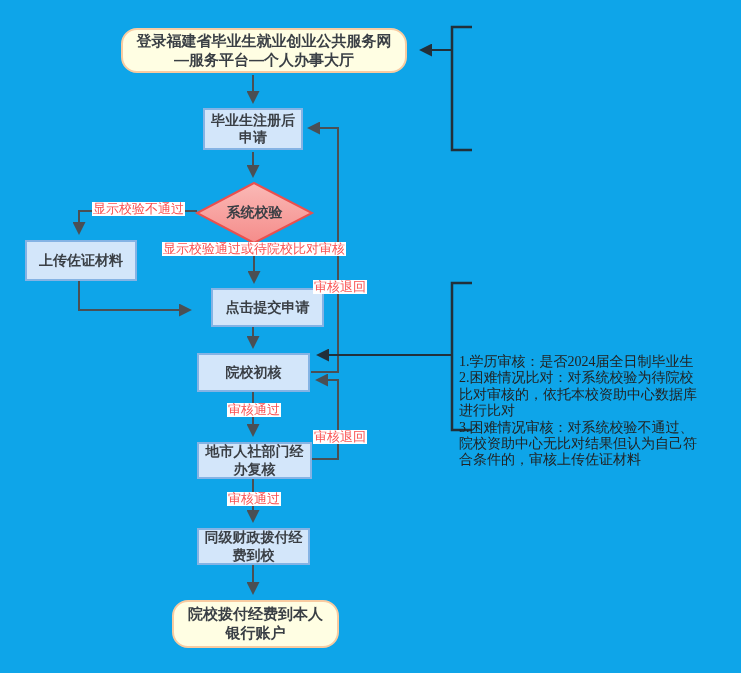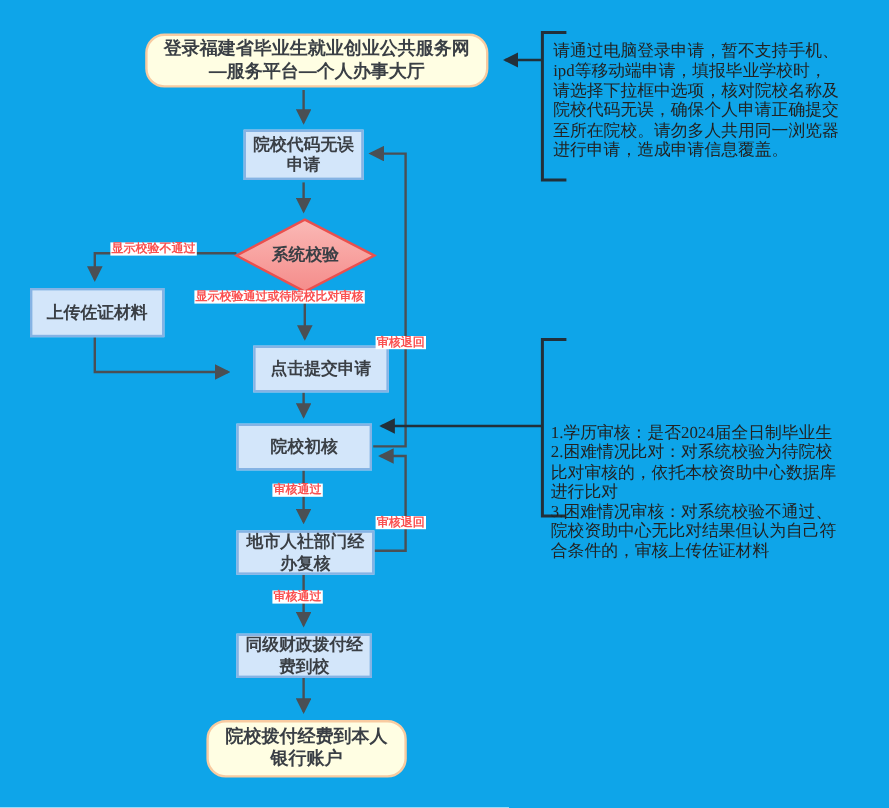--- a/index.html
+++ b/index.html
@@ -102,12 +102,6 @@
   <div class="edge-label" style="left:313px;top:430px;">审核退回</div>
   <div class="edge-label" style="left:227px;top:492px;">审核通过</div>
 
-  <div class="note" style="left:461px;top:36px;width:272px;">请通过电脑登录申请，暂不支持手机、
-ipd等移动端申请，填报毕业学校时，
-请选择下拉框中选项，核对院校名称及
-院校代码无误，确保个人申请正确提交
-至所在院校。请勿多人共用同一浏览器
-进行申请，造成申请信息覆盖。</div>
   <div class="note" style="left:459px;top:314px;width:276px;margin-top:40px;">1.学历审核：是否2024届全日制毕业生
 2.困难情况比对：对系统校验为待院校
 比对审核的，依托本校资助中心数据库

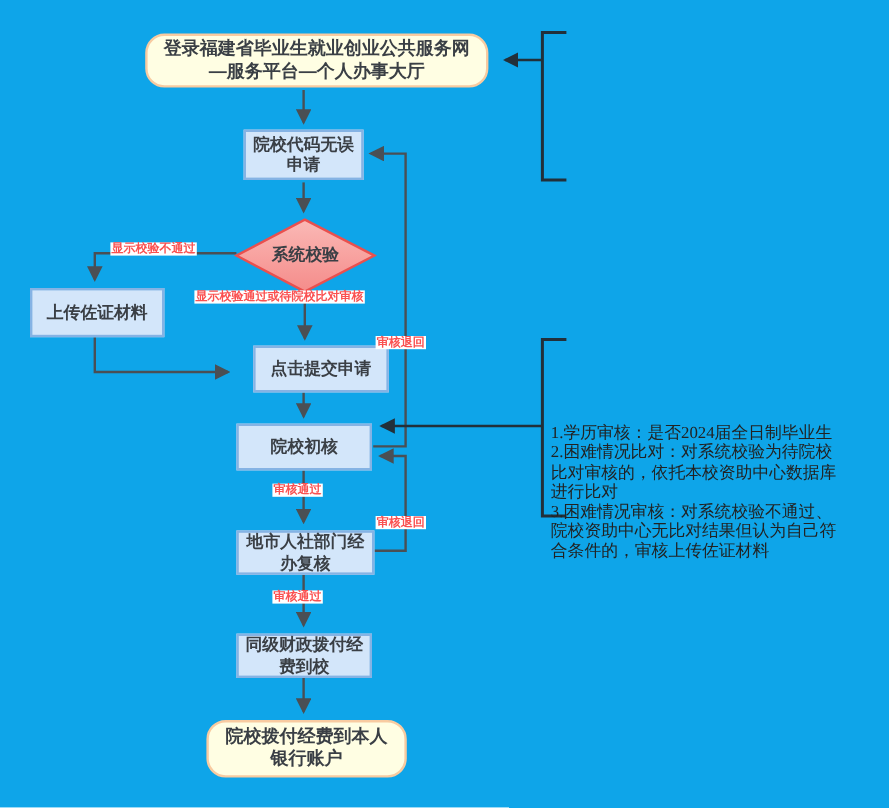--- a/index.html
+++ b/index.html
@@ -75,7 +75,7 @@
   <div class="node yellow" style="left:121px;top:28px;width:286px;height:45px;">登录福建省毕业生就业创业公共服务网
 —服务平台—个人办事大厅</div>
 
-  <div class="node blue" style="left:203px;top:108px;width:100px;height:42px;">院校代码无误
+  <div class="node blue" style="left:203px;top:108px;width:100px;height:42px;">毕业生注册后
 申请</div>
 
   <div class="diamond-label" style="left:197px;top:183px;width:115px;height:60px;">系统校验</div>

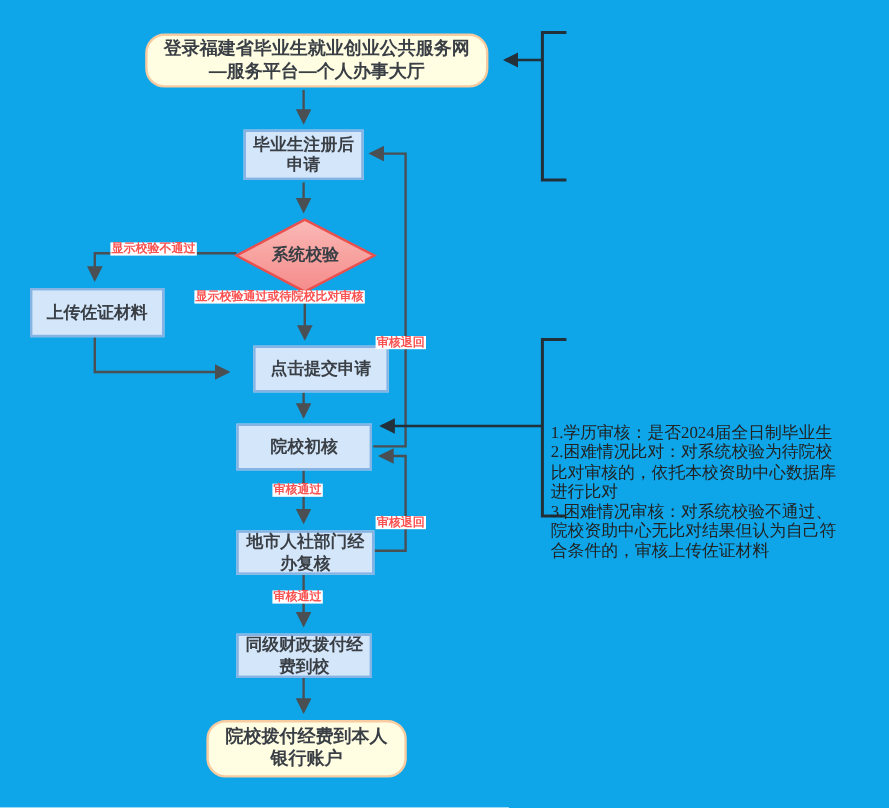--- a/index.html
+++ b/index.html
@@ -26,8 +26,8 @@
                border-radius:16px;font-size:15px;}
   .diamond-label{position:absolute;z-index:2;display:flex;align-items:center;justify-content:center;
         font-weight:bold;font-size:14px;color:var(--nodeText);}
-  .edge-label{position:absolute;z-index:3;color:var(--redLabel);font-size:10px;
-        background:#ffffff;padding:0 1px;white-space:nowrap;line-height:1.1;font-weight:bold;}
+  .edge-label{position:absolute;z-index:3;color:var(--redLabel);font-size:13px;
+        background:#ffffff;padding:0 1px;white-space:nowrap;line-height:1.1;}
   .note{position:absolute;z-index:2;font-family:"Liberation Serif","DejaVu Serif",serif;
         font-size:14px;line-height:16.4px;color:var(--noteText);white-space:pre-line;}
 </style>

